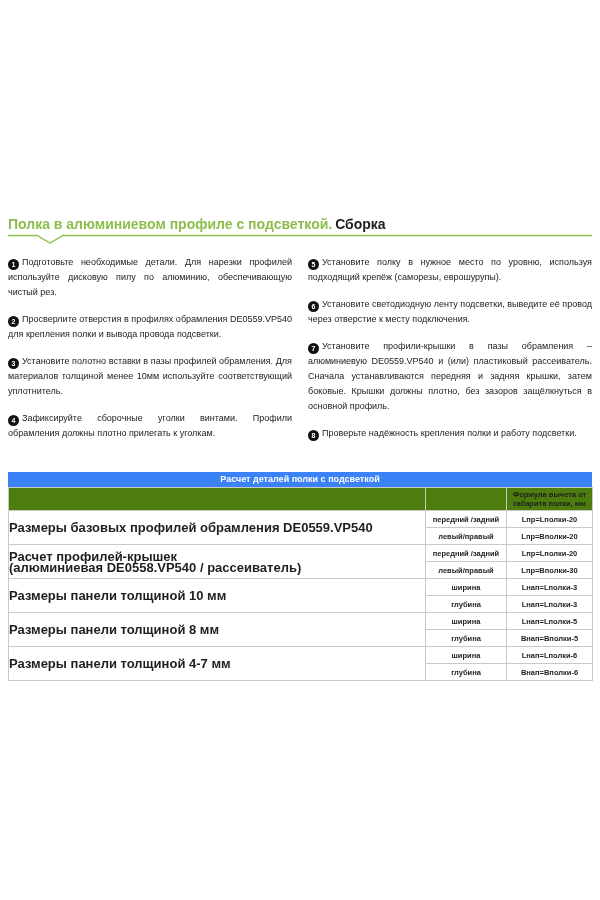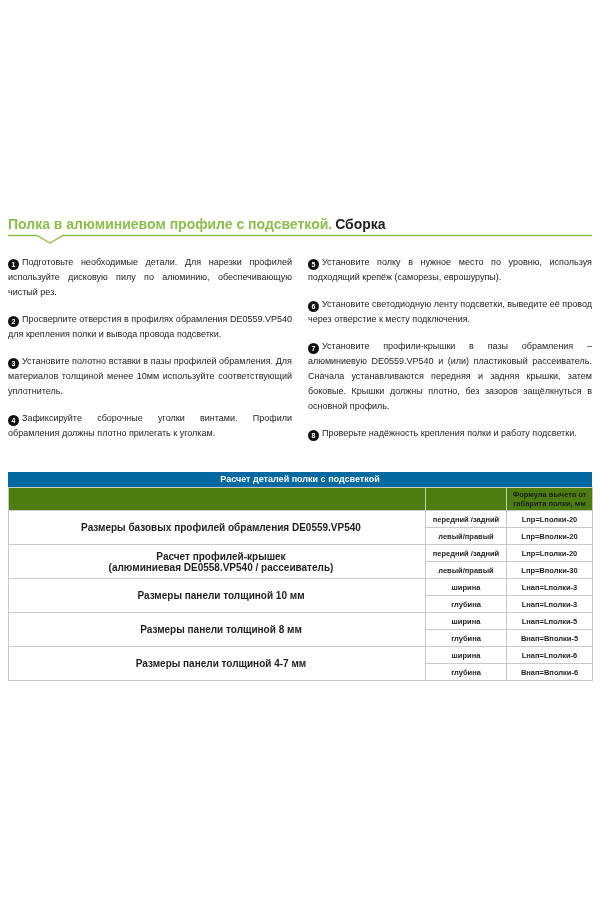--- a/index.html
+++ b/index.html
@@ -24,7 +24,7 @@
 
   
   .tblwrap { margin-top:10px; }
-  .tbl-title { background:#0369a1; color:#fff; font-size:9px; font-weight:bold; text-align:center;
+  .tbl-title { background:#3b82f6; color:#fff; font-size:9px; font-weight:bold; text-align:center;
                padding:2px 0 3px 0; }
   table { width:100%; border-collapse:collapse; table-layout:fixed; }
   td { border:1px solid #c9c9c9; vertical-align:middle; }

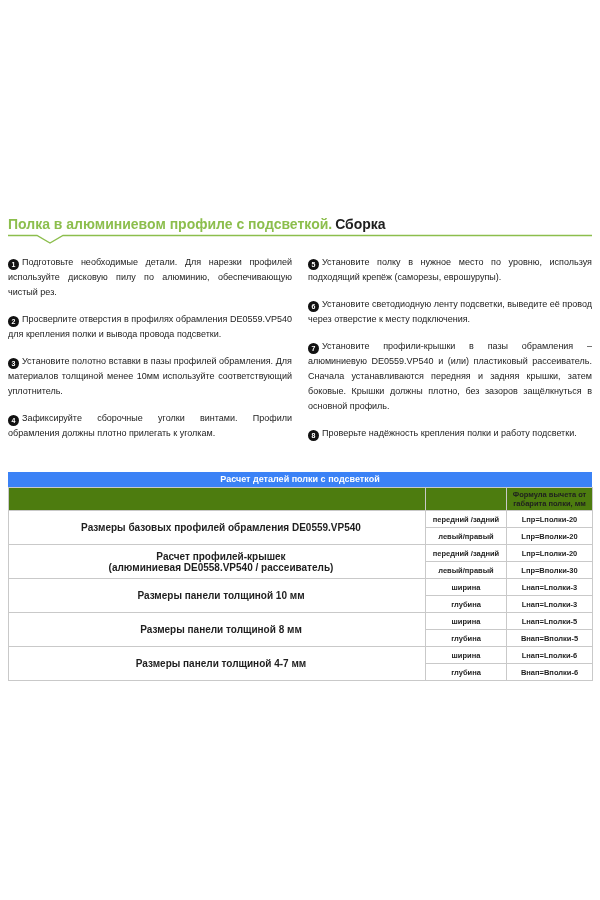--- a/index.html
+++ b/index.html
@@ -33,7 +33,7 @@
   .col-c3 { width:86px; }
   tr.hdr-row td { background:#4d7c0f; height:22px; }
   .c3h { font-size:7.5px; font-weight:bold; text-align:center; line-height:9px; padding:2px 1px; }
-  .c1 { font-size:10px; font-weight:bold; padding-left:8px; line-height:11px;text-align:center; }
+  .c1 { font-size:13px; font-weight:bold; line-height:11px; }
   .c2 { font-size:7.5px; font-weight:bold; text-align:center; height:17px; }
   .c3 { font-size:7.5px; font-weight:bold; text-align:center; height:14px; }
 </style>

